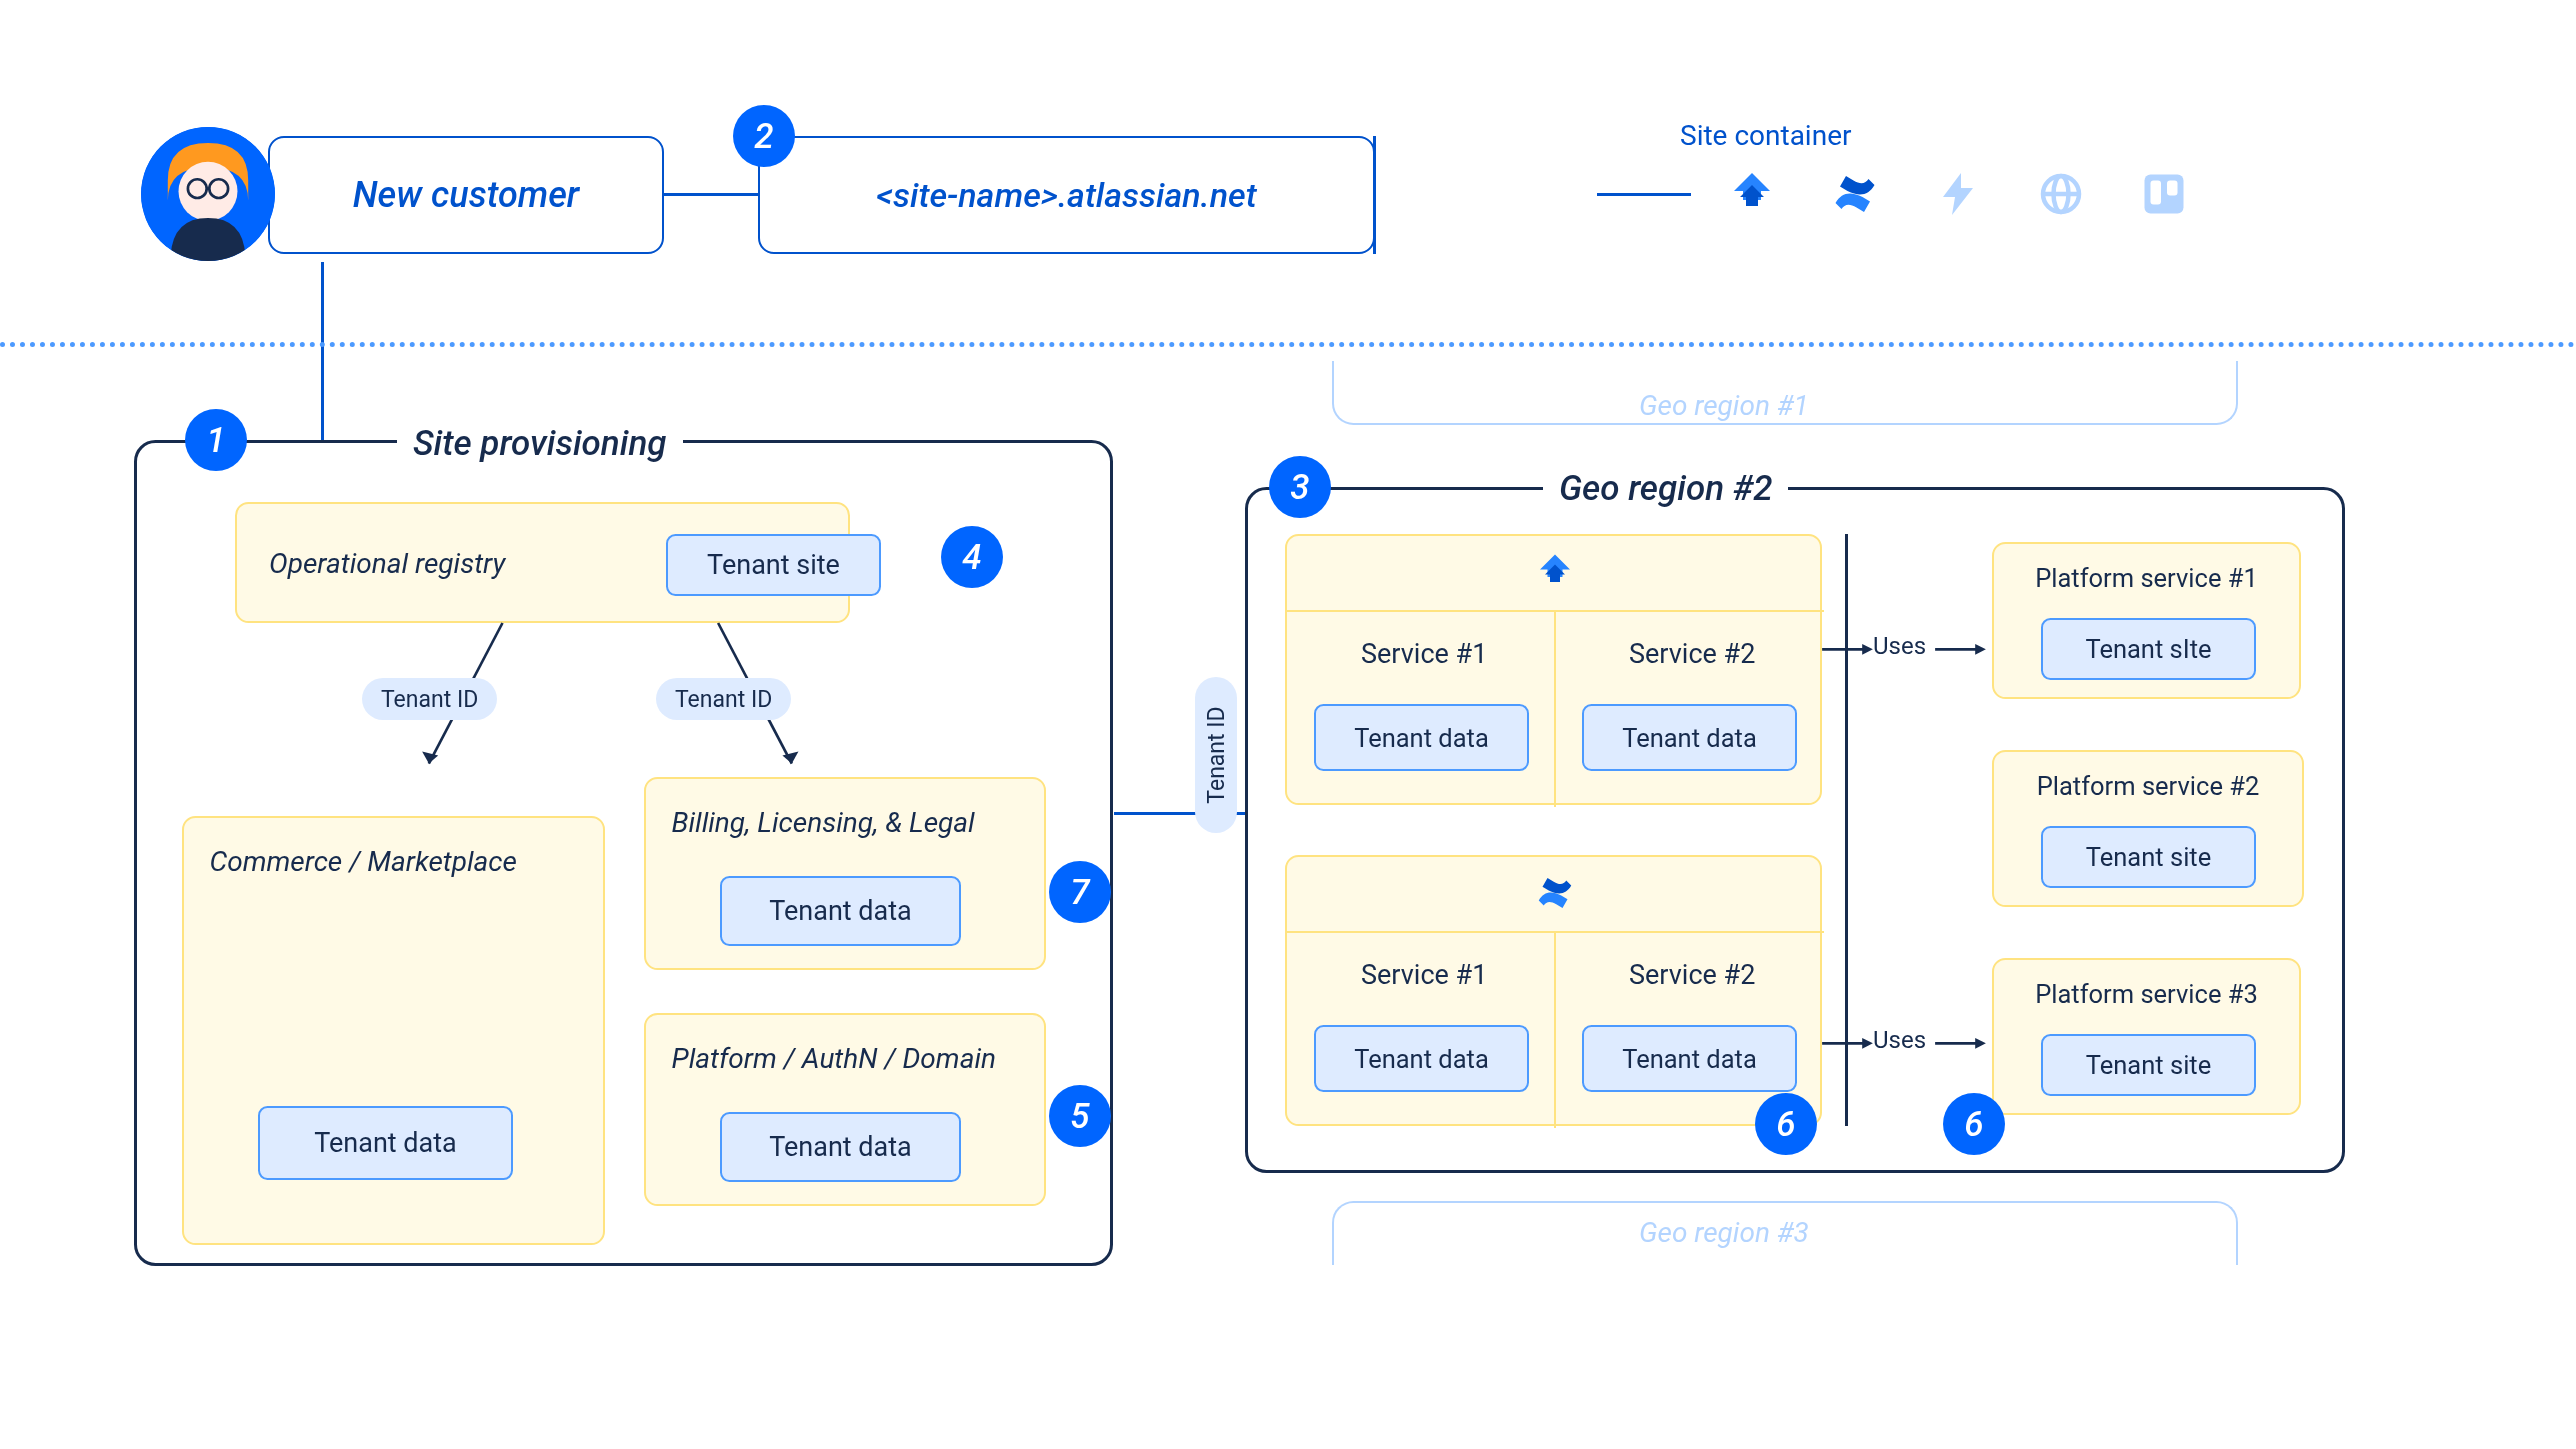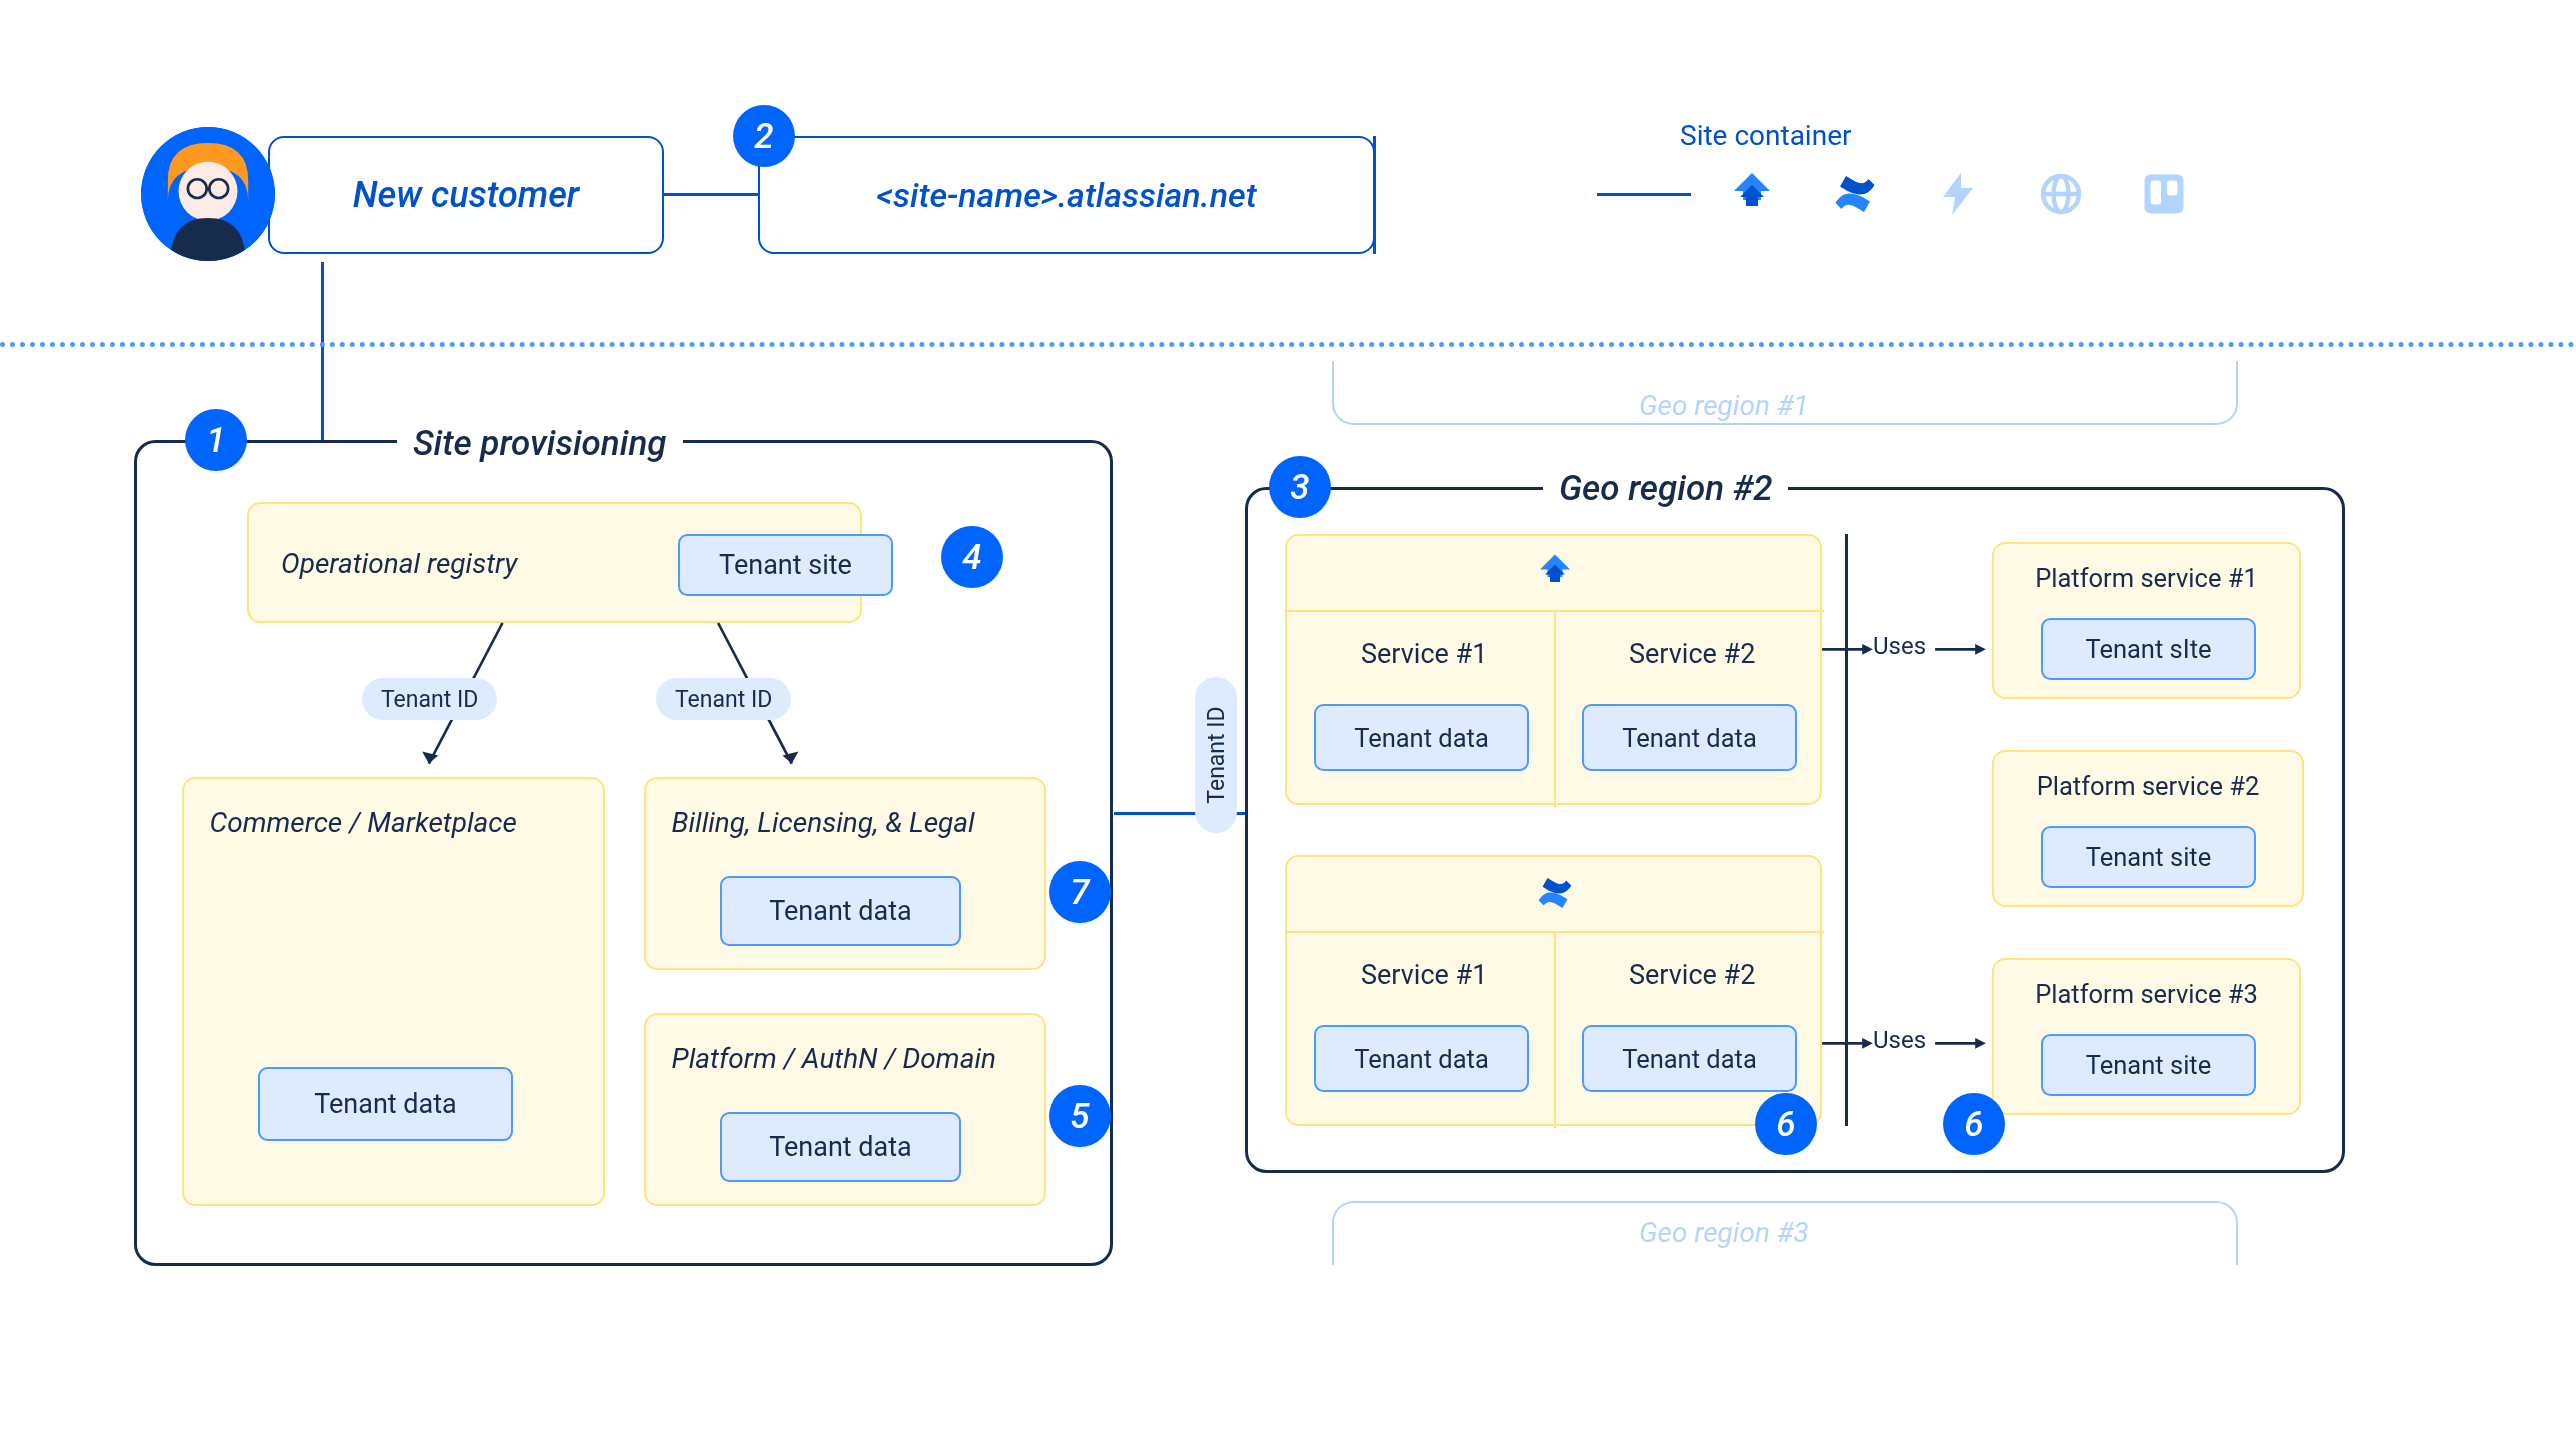--- a/index.html
+++ b/index.html
@@ -143,7 +143,7 @@
 
   <div class="step" style="left:185px;top:409px;">1</div>
 
-  <div class="cream-box" style="left:247px;top:502px;width:615px;height:121px;">
+  <div class="cream-box" style="left:235px;top:502px;width:615px;height:121px;">
     <span class="italic" style="position:absolute;left:32px;top:43px;font-size:28px;color:var(--blue-darker);">Operational registry</span>
     <div class="data-box" style="position:absolute;left:429px;top:29.5px;width:215px;height:62px;font-size:27px;">
       <span>Tenant site</span>

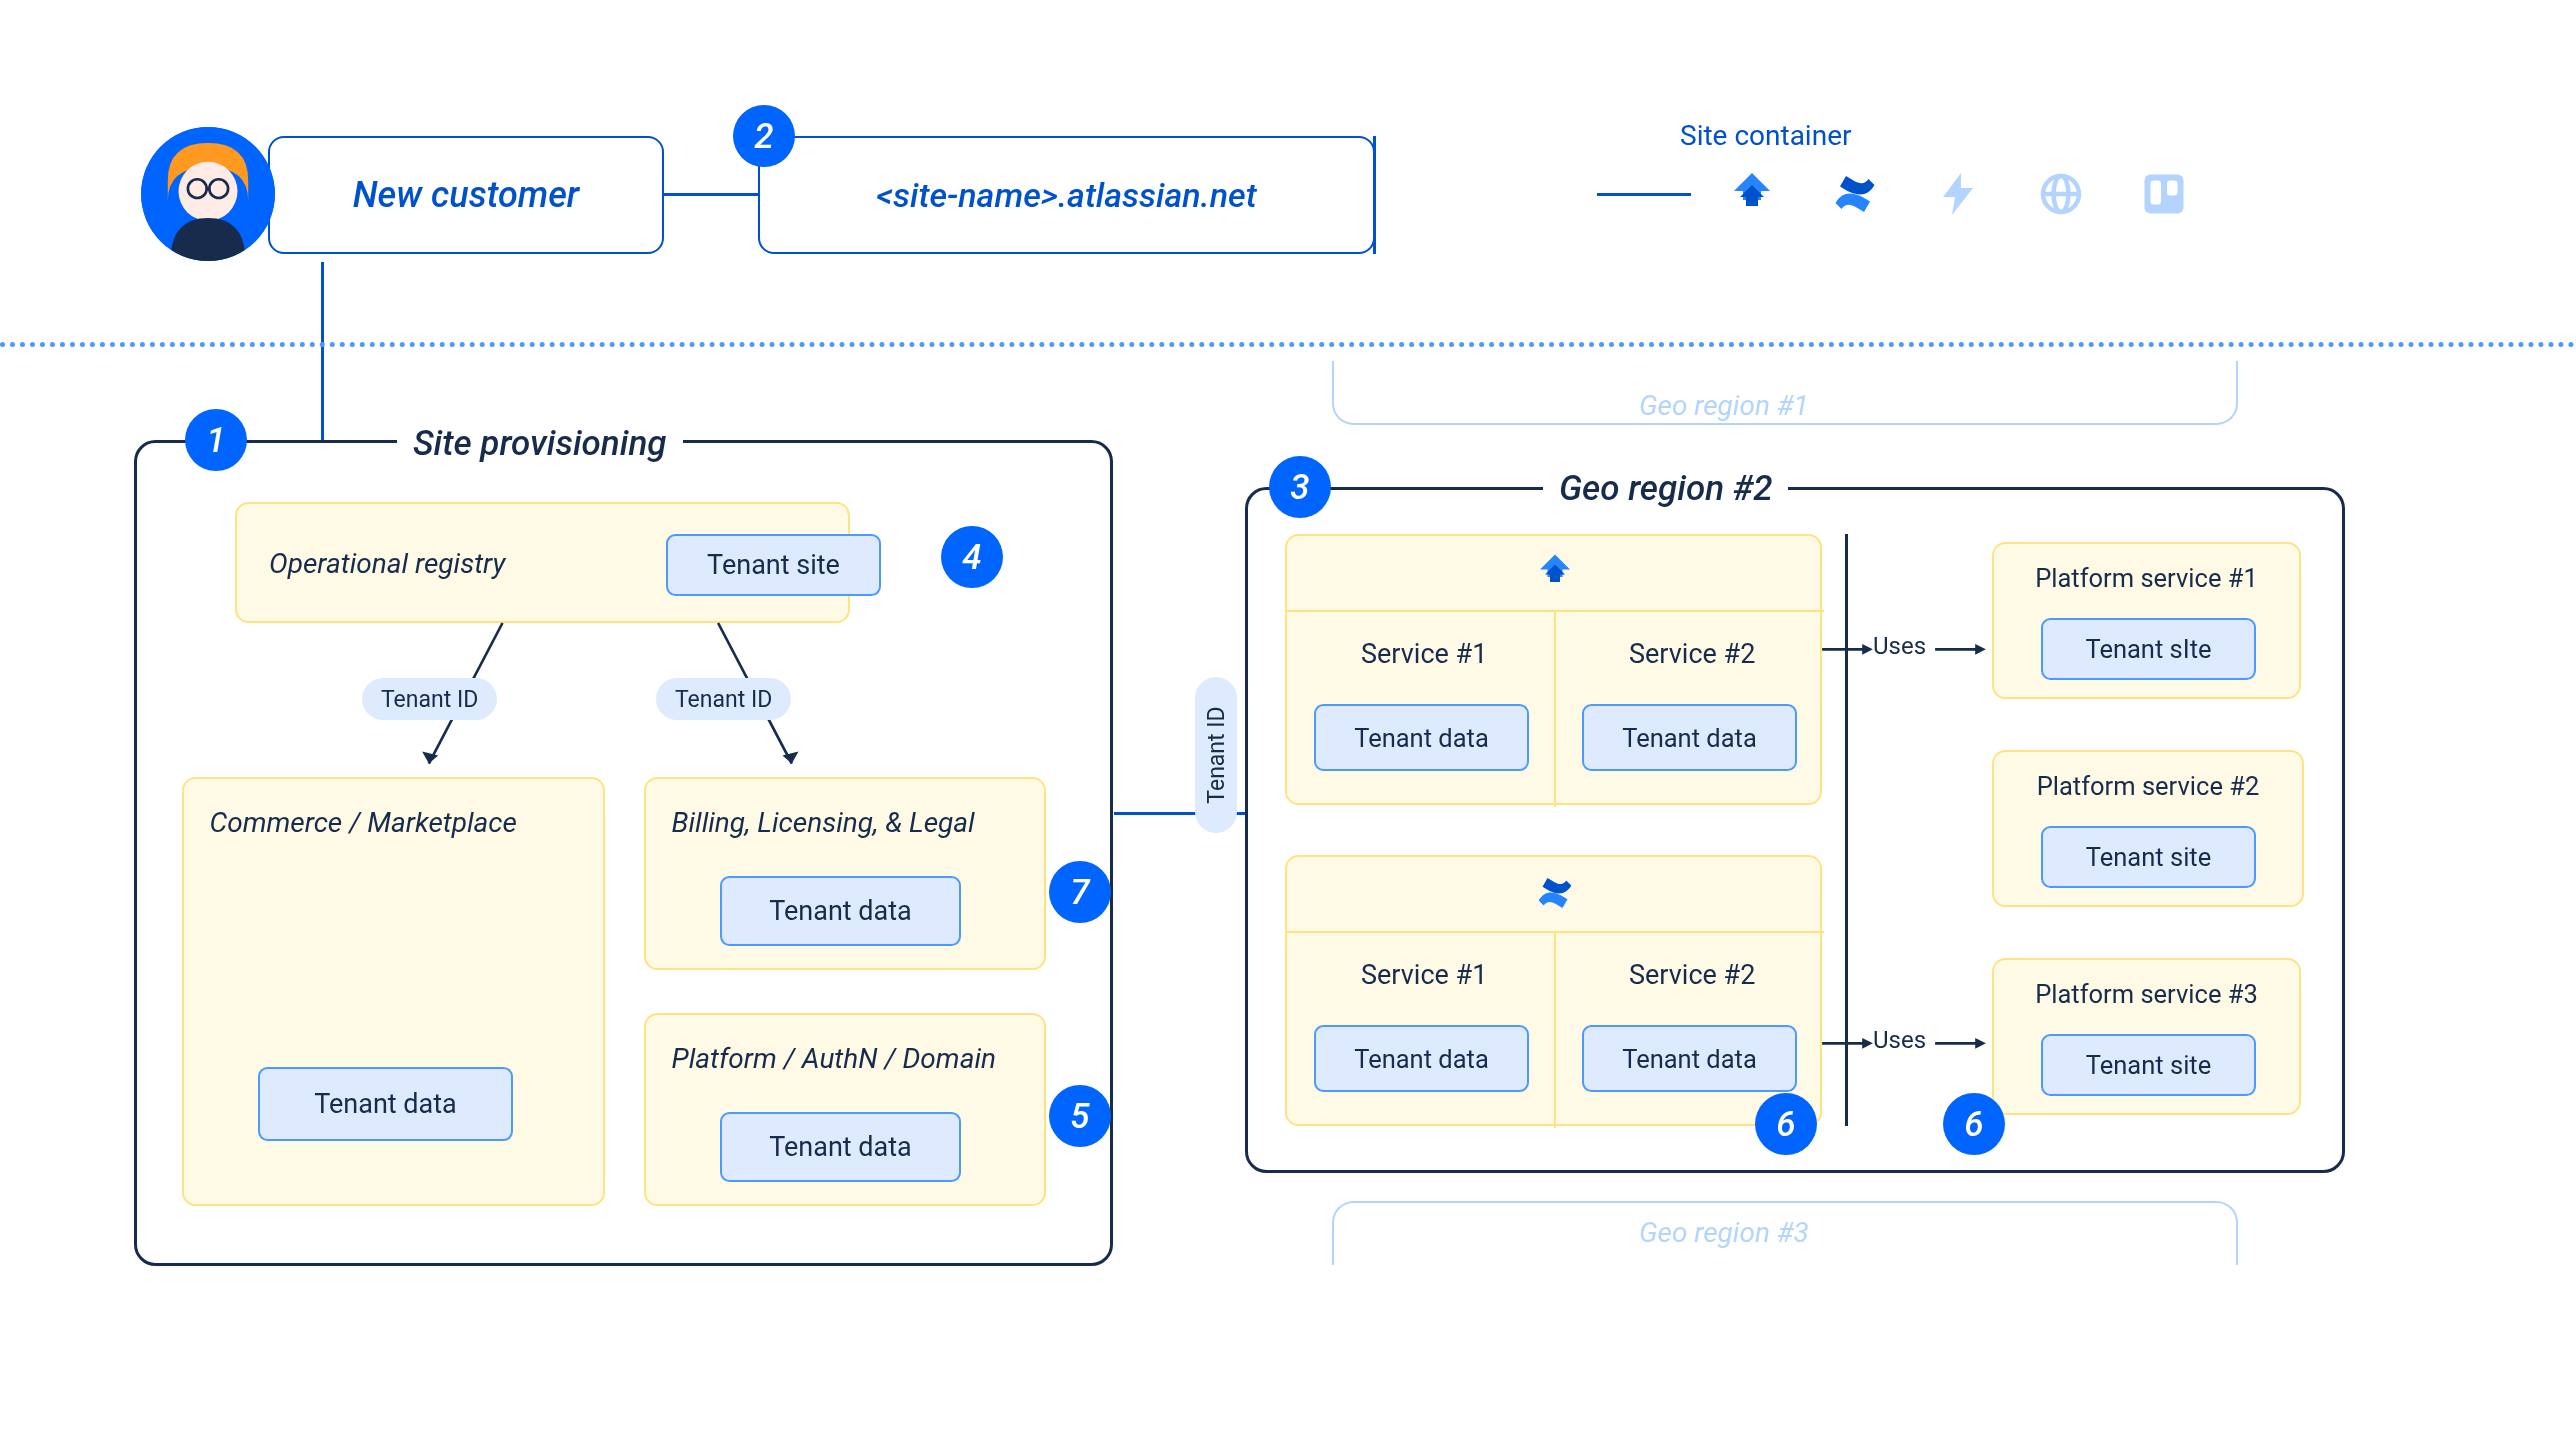--- a/index.html
+++ b/index.html
@@ -165,7 +165,7 @@
   <div class="pill" style="left:362px;top:678px;">Tenant ID</div>
   <div class="pill" style="left:656px;top:678px;">Tenant ID</div>
 
-  <div class="cream-box" style="left:182px;top:777px;width:423px;height:429px;">
+  <div class="cream-box" style="left:182px;top:816px;width:423px;height:429px;">
     <span class="italic" style="position:absolute;left:25.5px;top:27px;font-size:28px;">Commerce / Marketplace</span>
     <div class="data-box" style="position:absolute;left:74px;top:288px;width:255px;height:74px;font-size:27px;">
       <span>Tenant data</span>

